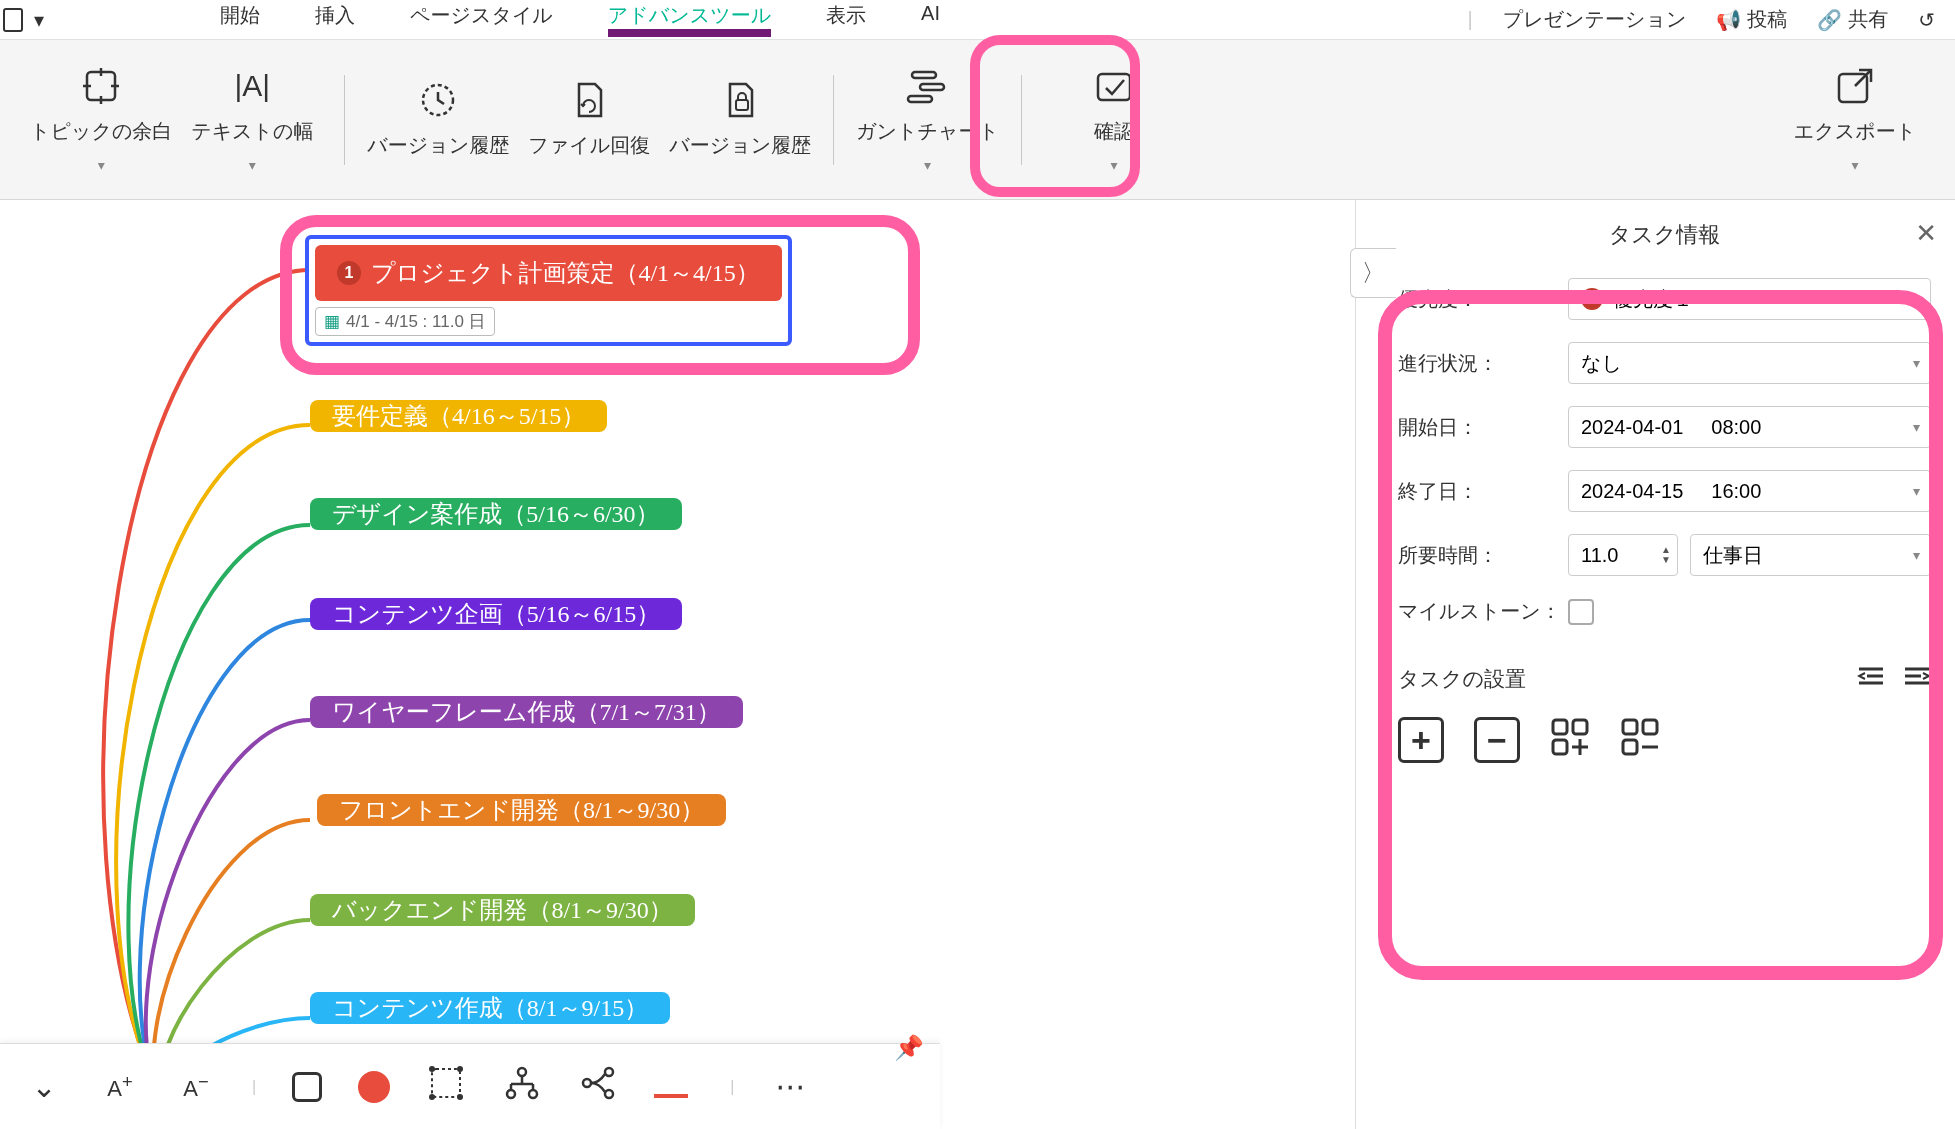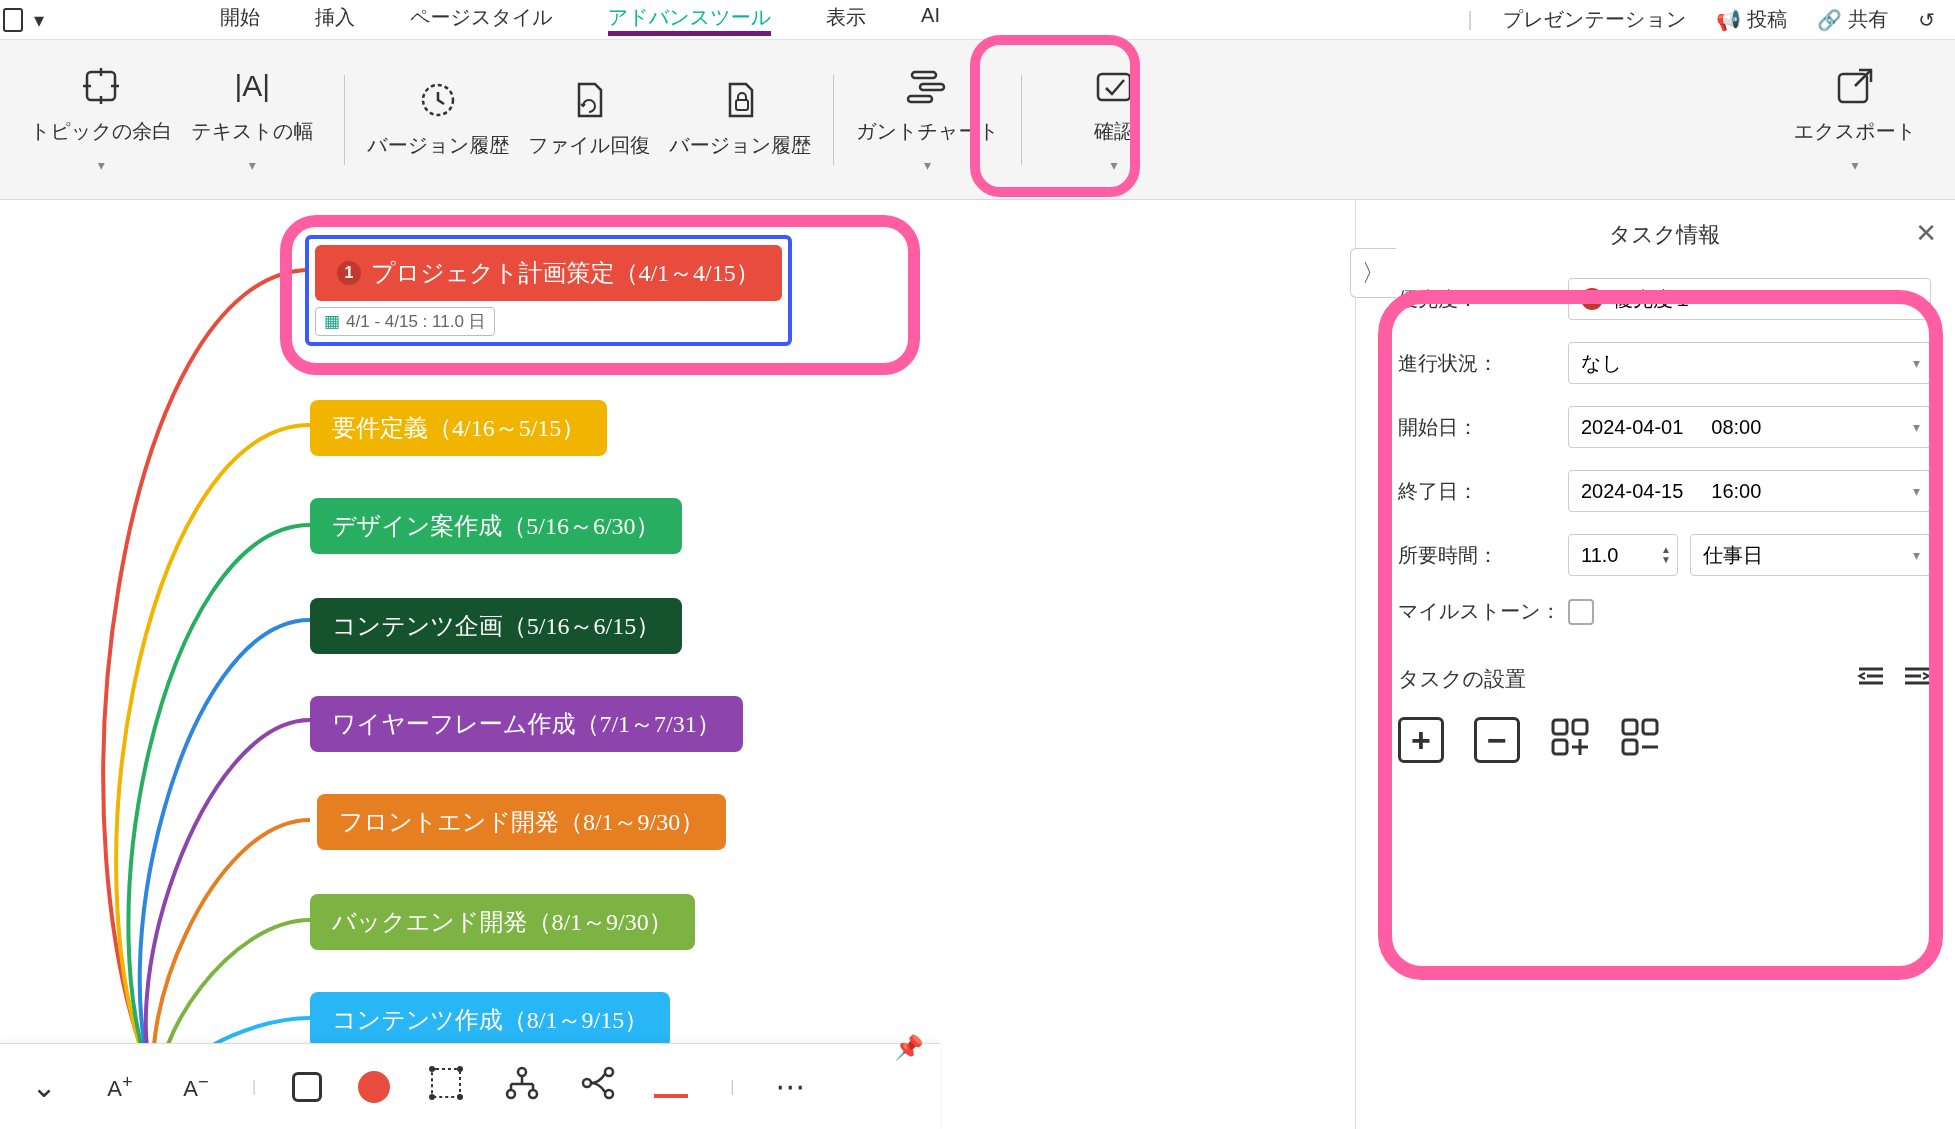--- a/index.html
+++ b/index.html
@@ -10,7 +10,7 @@
 .menubar .menu-left { display: flex; gap: 55px; margin-left: 200px; }
 .menubar .menu-right { display: flex; gap: 30px; margin-left: auto; align-items: center; }
 .menubar .icon-small { display: inline-flex; align-items: center; gap: 6px; }
-.menubar .active { color: #00b894; border-bottom: 5px solid #701a75; padding-bottom: 0; }
+.menubar .active { color: #00b894; border-bottom: 8px solid #701a75; padding-bottom: 0; }
 .menubar .dropdown-btn { position: absolute; left: 0; display: flex; align-items: center; gap: 6px; }
 
 

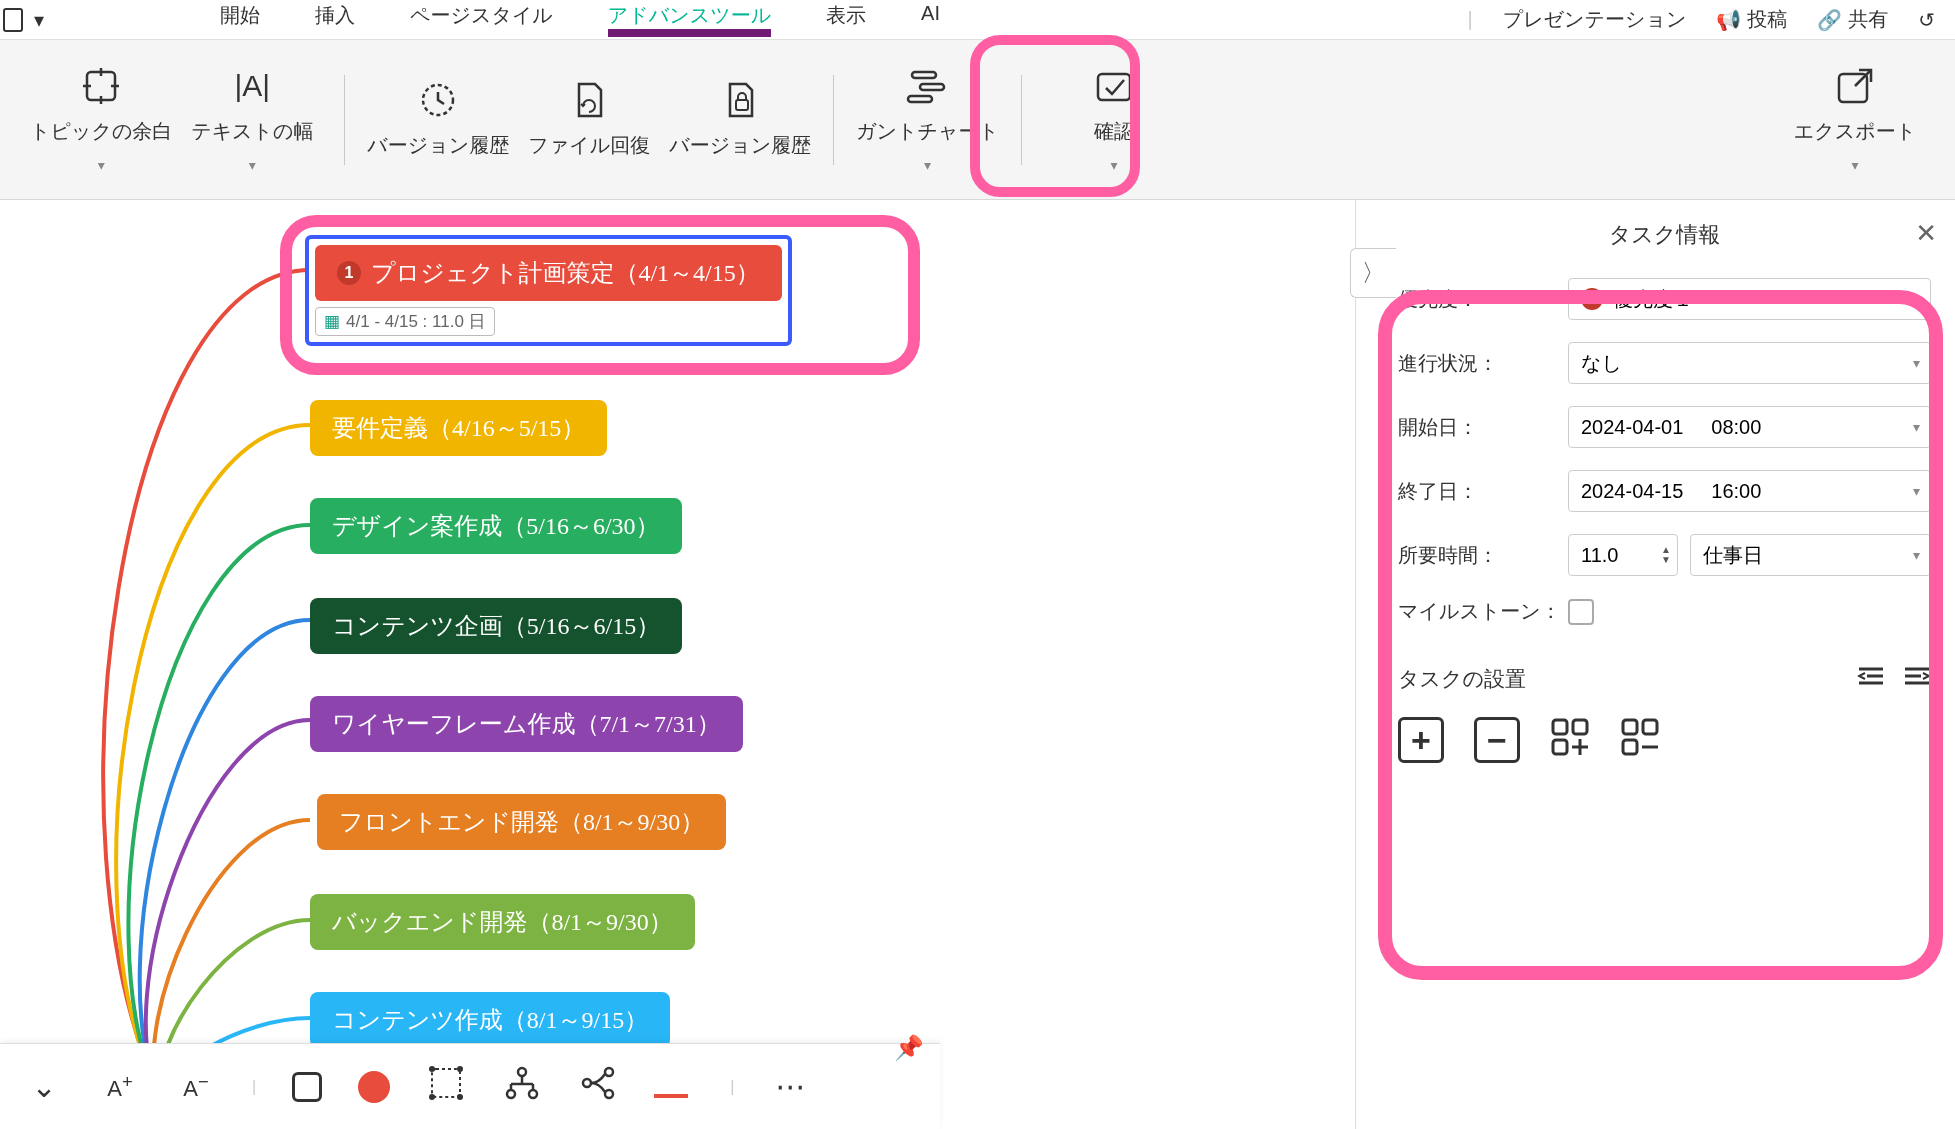--- a/index.html
+++ b/index.html
@@ -32,7 +32,7 @@
 
 .root-node { position: absolute; top: 855px; left: -20px; width: 200px; height: 80px; background: #fff; border: 2px solid #888; border-radius: 40px; display: flex; align-items: center; justify-content: center; font-size: 26px; color: #333; font-family: serif; }
 
-.node { position: absolute; padding: 12px 22px; border-radius: 8px; color: #fff; font-size: 24px; font-family: serif; display: flex; align-items: center; gap: 10px; }
+.node { position: absolute; padding: 0 22px; border-radius: 8px; color: #fff; font-size: 24px; font-family: serif; display: flex; align-items: center; gap: 10px; }
 .node-selected-wrap { position: absolute; border: 4px solid #3b5bff; border-radius: 6px; padding: 6px; background: #fff; }
 .node-selected { background: #e74c3c; color: #fff; padding: 12px 22px; border-radius: 6px; font-size: 24px; font-family: serif; display: flex; align-items: center; gap: 10px; }
 .priority-badge { display: inline-flex; width: 24px; height: 24px; background: #c0392b; border-radius: 50%; color: #fff; font-size: 16px; align-items: center; justify-content: center; font-family: sans-serif; font-weight: bold; }

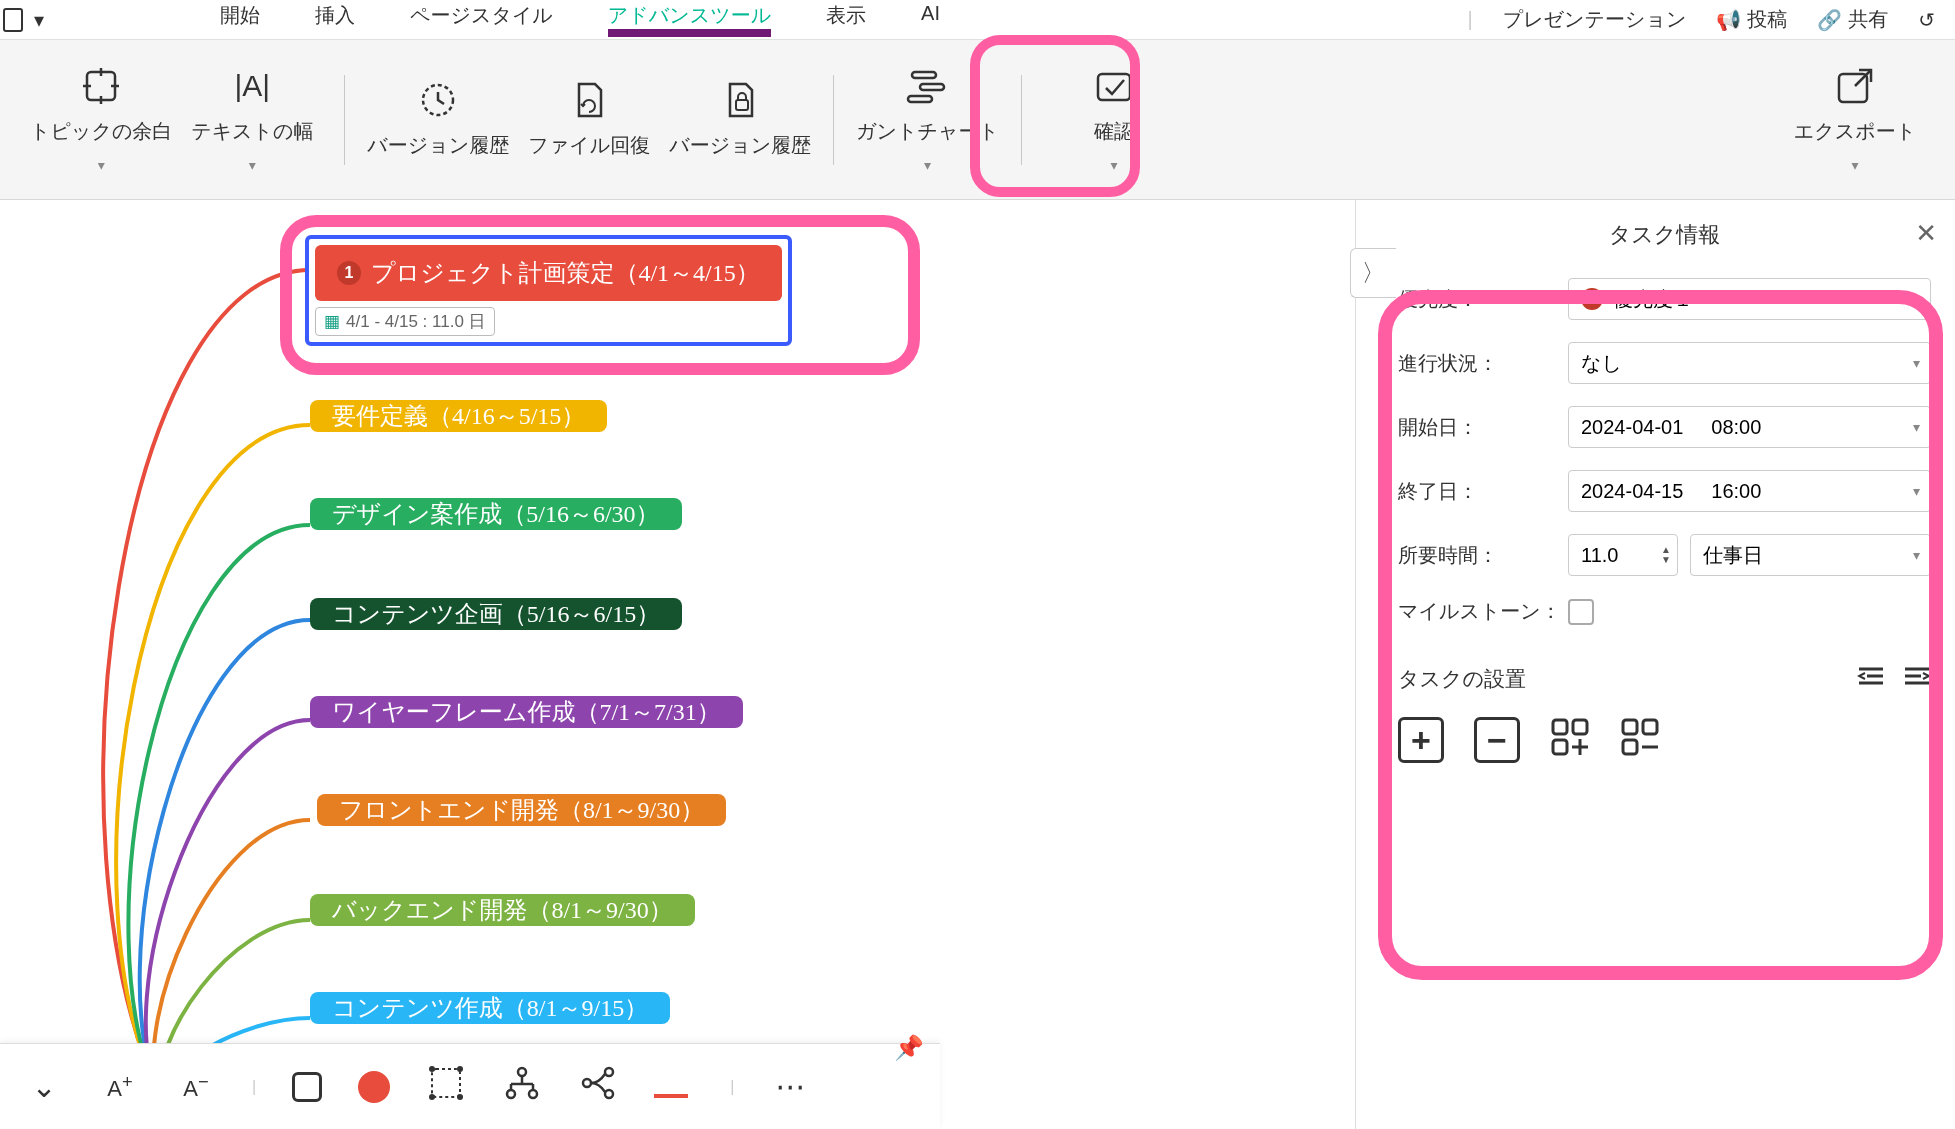--- a/index.html
+++ b/index.html
@@ -41,7 +41,7 @@
 
 .node-yellow { background: #f1b500; }
 .node-green { background: #27ae60; }
-.node-blue { background: #14532d; }
+.node-blue { background: #6d28d9; }
 .node-purple { background: #8e44ad; }
 .node-orange { background: #e67e22; }
 .node-olive { background: #7cb342; }

